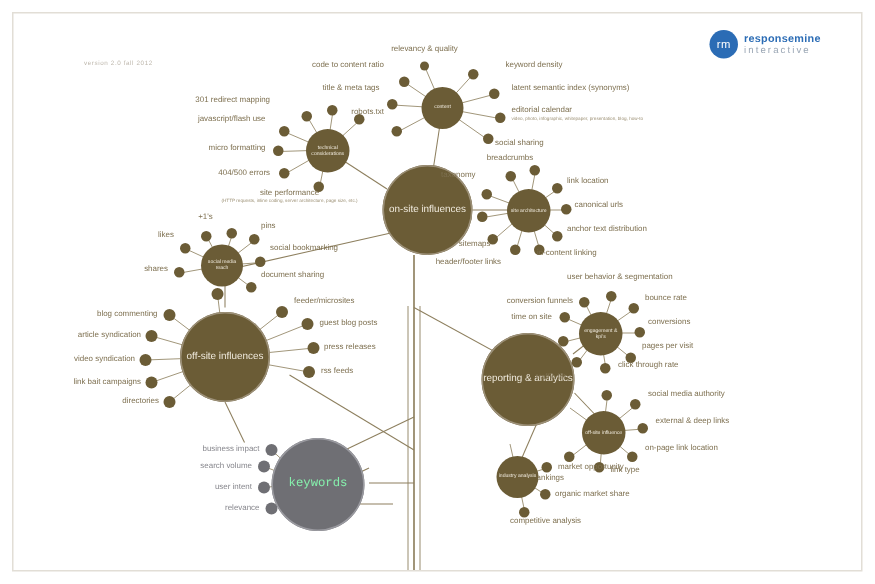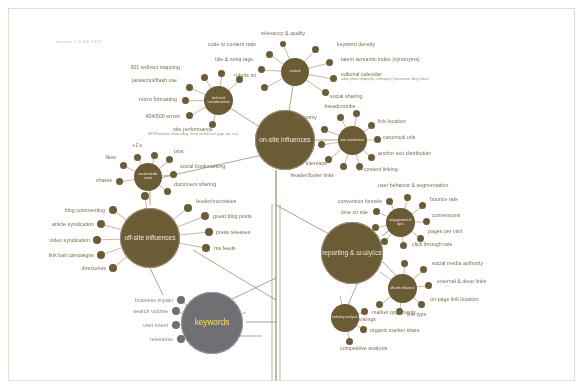--- a/index.html
+++ b/index.html
@@ -153,6 +153,13 @@
 
   <div class="hdr-sub">version 2.0 fall 2012</div>
 
+  <div class="logo">
+    <div class="logo-badge">rm</div>
+    <div>
+      <div class="logo-l1">responsemine</div>
+      <div class="logo-l2">interactive</div>
+    </div>
+  </div>
 
   <div class="dot" style="left:280px;top:41px;width:6px;height:6px;"></div>
   <div class="dot" style="left:266px;top:51px;width:7px;height:7px;"></div>

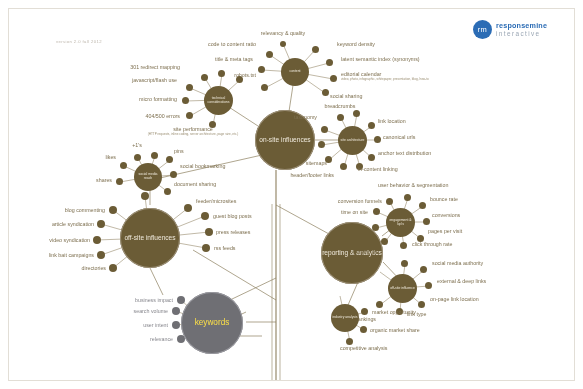--- a/index.html
+++ b/index.html
@@ -18,7 +18,7 @@
 
   .node{position:absolute;border-radius:50%;background:#6b5c36;color:#efe9dc;display:flex;align-items:center;justify-content:center;text-align:center;line-height:1.12;}
   .node.ring{box-shadow:inset 0 0 0 1px #9c9078;}
-  .node.grey{background:#6f6f74;color:#fde047;}
+  .node.grey{background:#6f6f74;color:#86efac;font-family:Liberation Mono, monospace;}
   .dot{position:absolute;border-radius:50%;background:#6b5c36;}
   .dot.grey{background:#6f6f74;}
 

